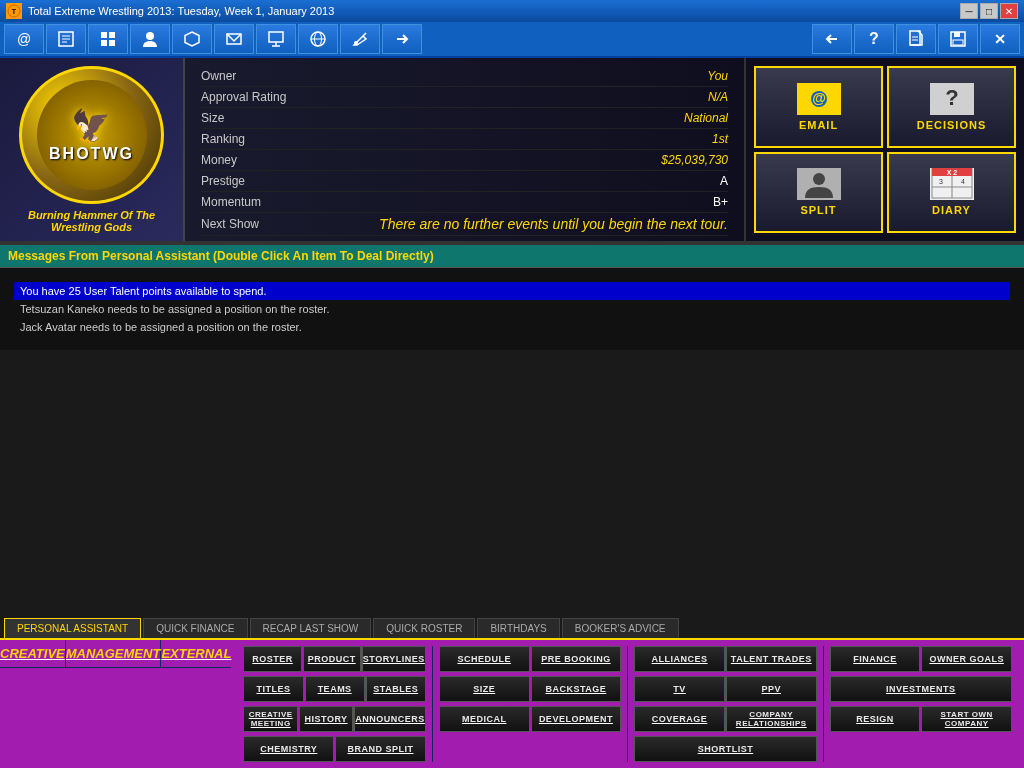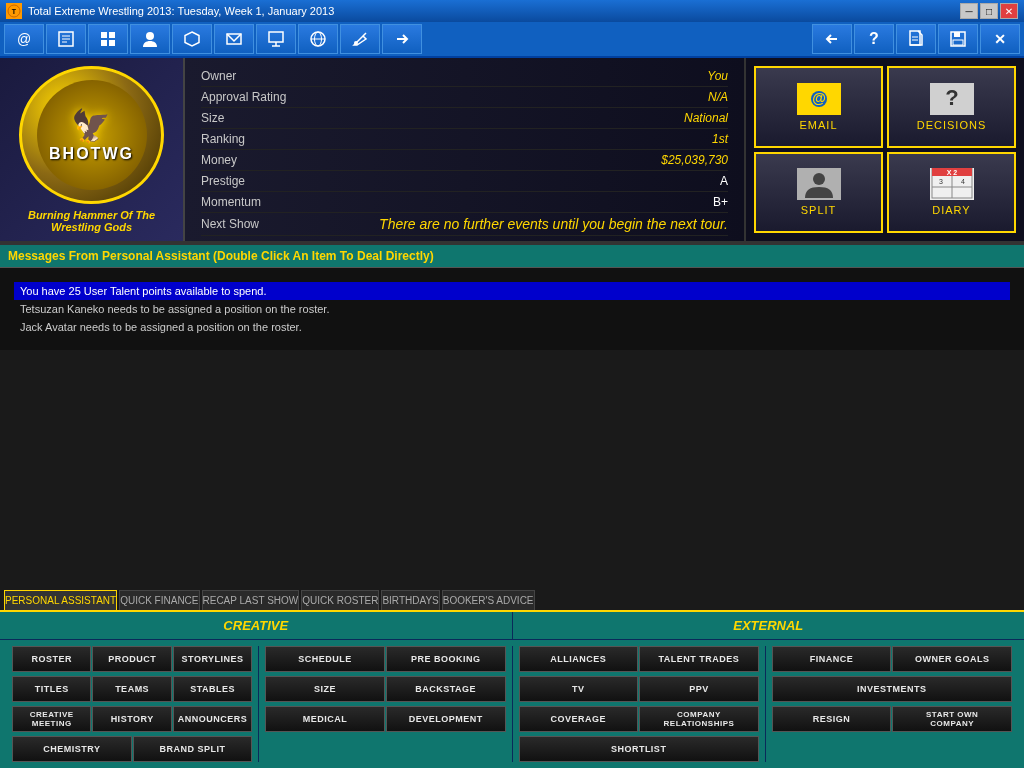--- a/index.html
+++ b/index.html
@@ -171,7 +171,7 @@
     }
     .action-btn-label {
       font-size: 11px;
-      font-weight: normal;
+      font-weight: bold;
       color: #ffd700;
       letter-spacing: 1px;
     }

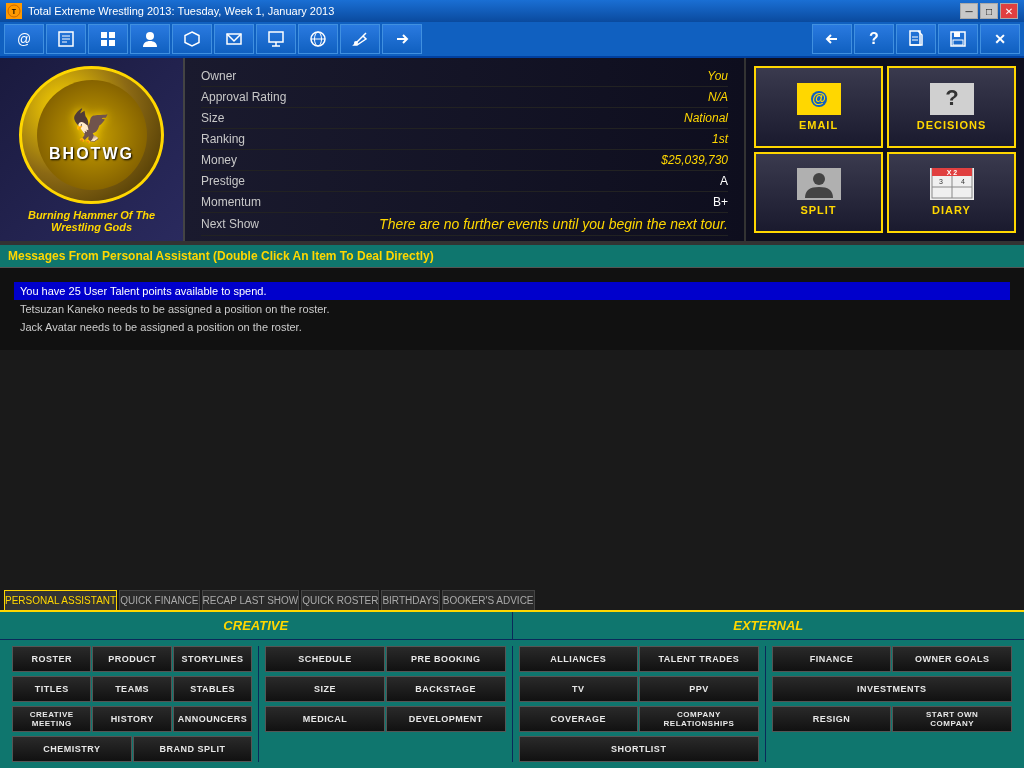--- a/index.html
+++ b/index.html
@@ -215,7 +215,7 @@
       gap: 2px;
     }
     .tab {
-      padding: 4px 0;
+      padding: 4px 12px;
       background: #2a2a2a;
       border: 1px solid #444;
       border-bottom: none;

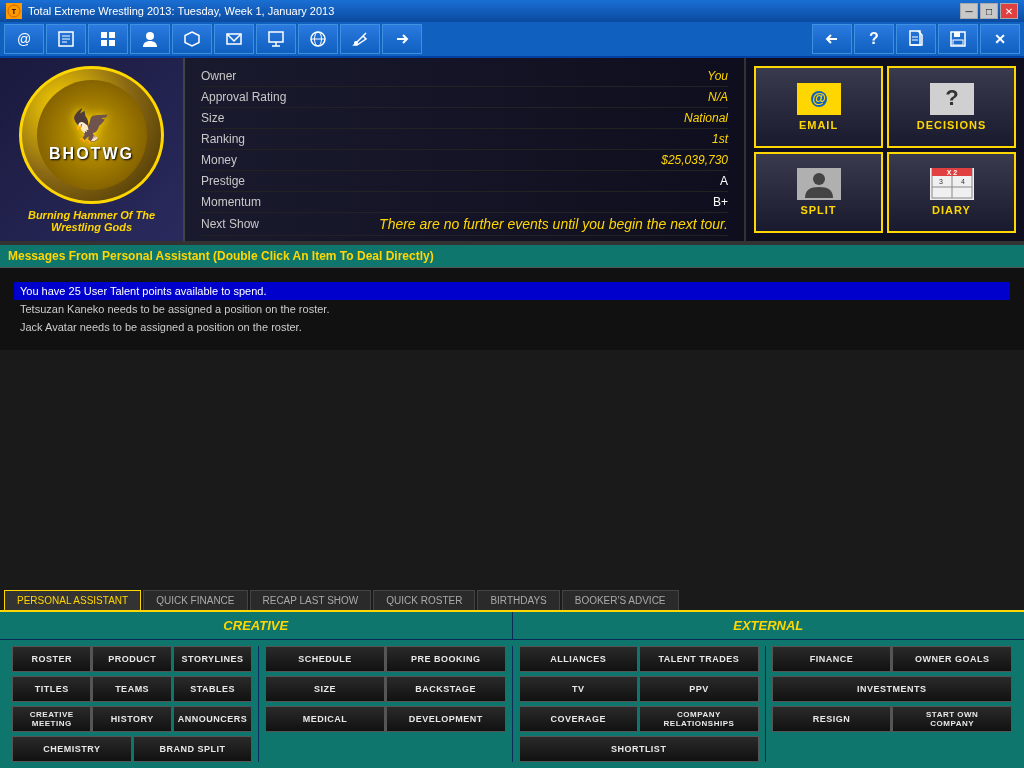--- a/index.html
+++ b/index.html
@@ -232,9 +232,10 @@
 
     
     #bottom-section {
-      background: #0f766e;
-      display: flex;
-      flex-direction: column;
+      background: #a21caf;
+      display: flex;
+      flex-direction: row;
+      text-decoration: underline;
     }
 
     

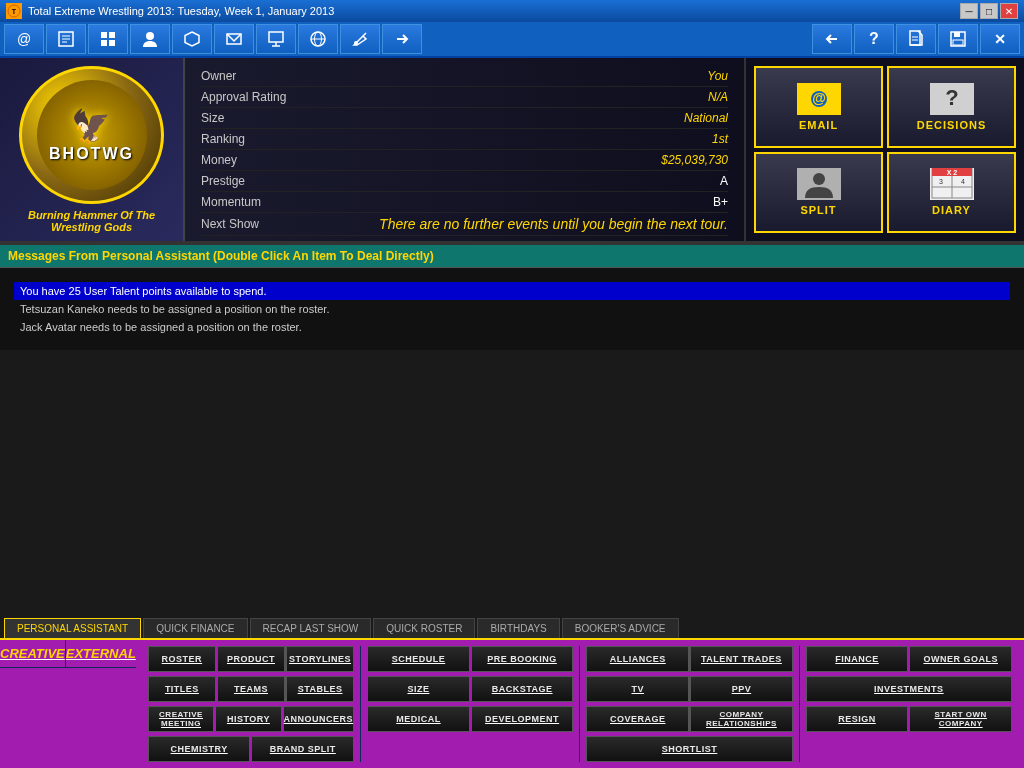--- a/index.html
+++ b/index.html
@@ -539,6 +539,7 @@
 
     <div id="category-headers">
       <div class="category-col">CREATIVE</div>
+      <div class="category-col">MANAGEMENT</div>
       <div class="category-col">EXTERNAL</div>
     </div>
 

